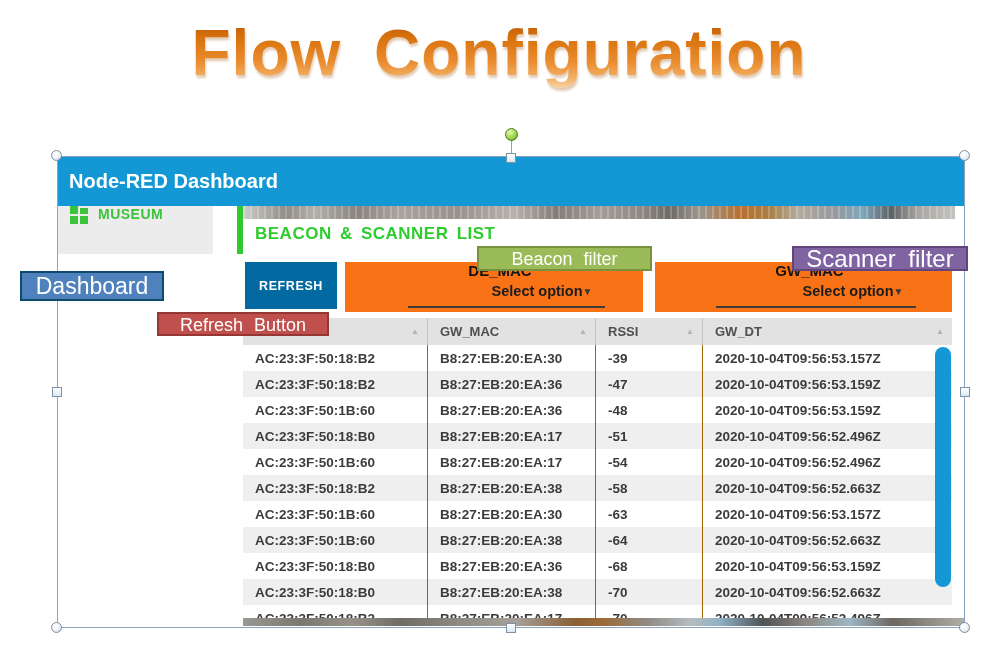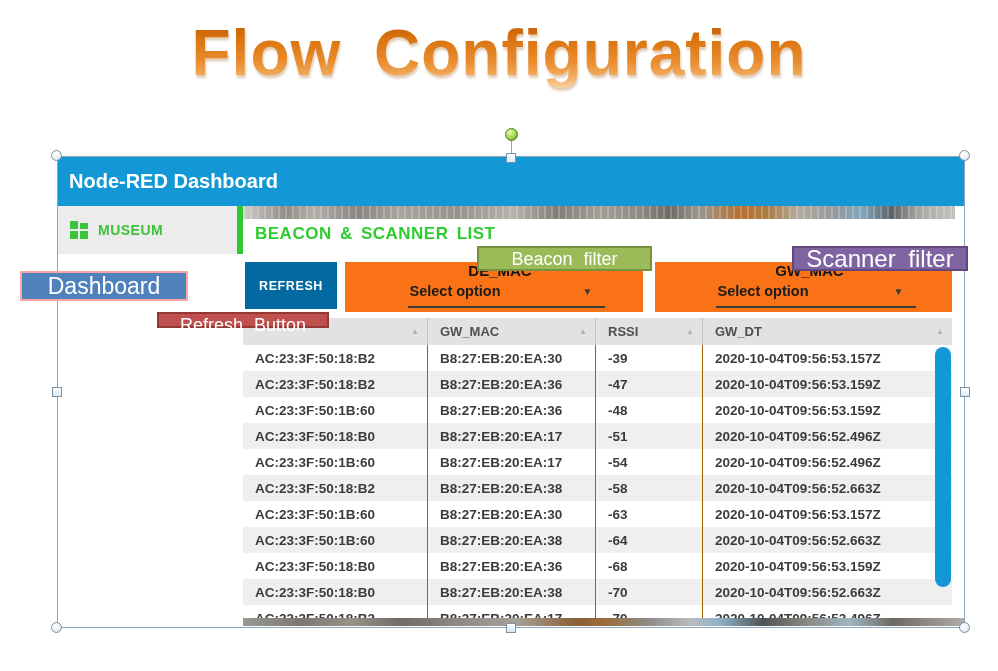--- a/index.html
+++ b/index.html
@@ -33,8 +33,8 @@
   .shot { position:absolute; left:57px; top:156px; width:908px; height:470px; background:#fff; z-index:10; }
   .nr-header { position:absolute; left:0; top:0; width:908px; height:50px; background:#1498d5; }
   .nr-header-title { position:absolute; left:12px; top:14px; color:#fff; font-size:20px; font-weight:bold; }
-  .nr-sidebar { position:absolute; left:0; top:50px; width:180px; height:48px; background:#ececec;
-    display:flex; align-items:center; }
+  .nr-sidebar { position:absolute; left:0; top:50px; width:156px; height:48px; background:#ececec;
+    display:flex; align-items:flex-start; }
   .nr-tabicon { position:relative; width:18px; height:18px; margin-left:13px; }
   .nr-tabicon span { position:absolute; background:#3bc43b; }
   .nr-tabicon .s1 { left:0; top:0; width:8px; height:8px; }

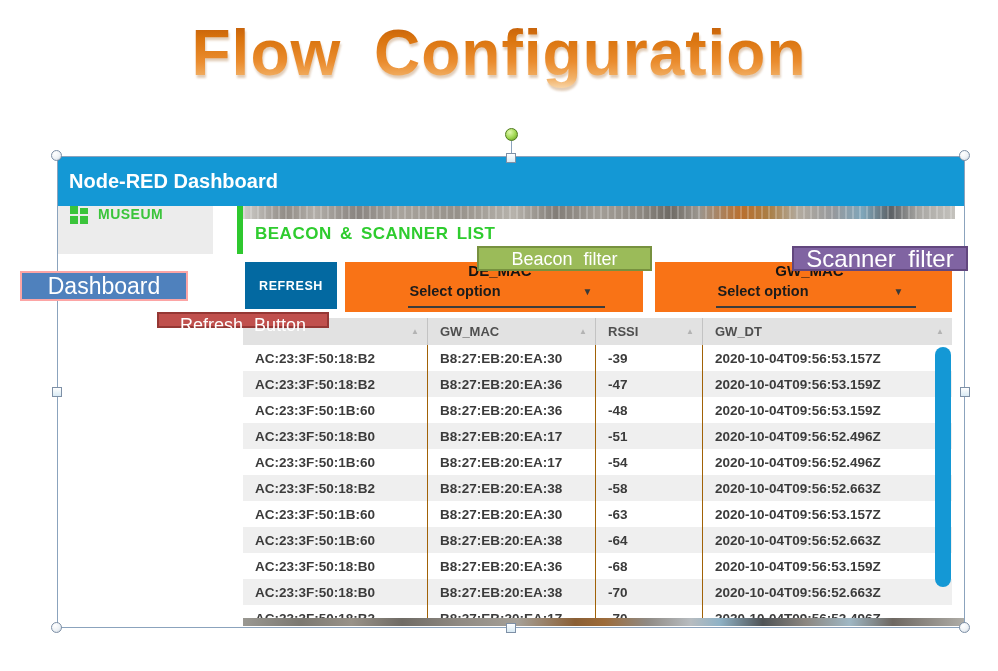--- a/index.html
+++ b/index.html
@@ -86,8 +86,8 @@
 
   
   .ann { position:absolute; color:#fff; text-align:center; z-index:50; word-spacing:6px; }
-  .ann-dashboard { left:20px; top:271px; width:168px; height:30px; line-height:27px;
-    font-size:23px; background:#4f81bd; border:2px solid #fca5a5; }
+  .ann-dashboard { left:20px; top:271px; width:144px; height:30px; line-height:27px;
+    font-size:23px; background:#4f81bd; border:2px solid #0c4a6e; }
   .ann-beacon { left:477px; top:246px; width:175px; height:25px; line-height:22px;
     font-size:18px; background:#9bbb59; border:2px solid #77913f; }
   .ann-scanner { left:792px; top:246px; width:176px; height:25px; line-height:22px;

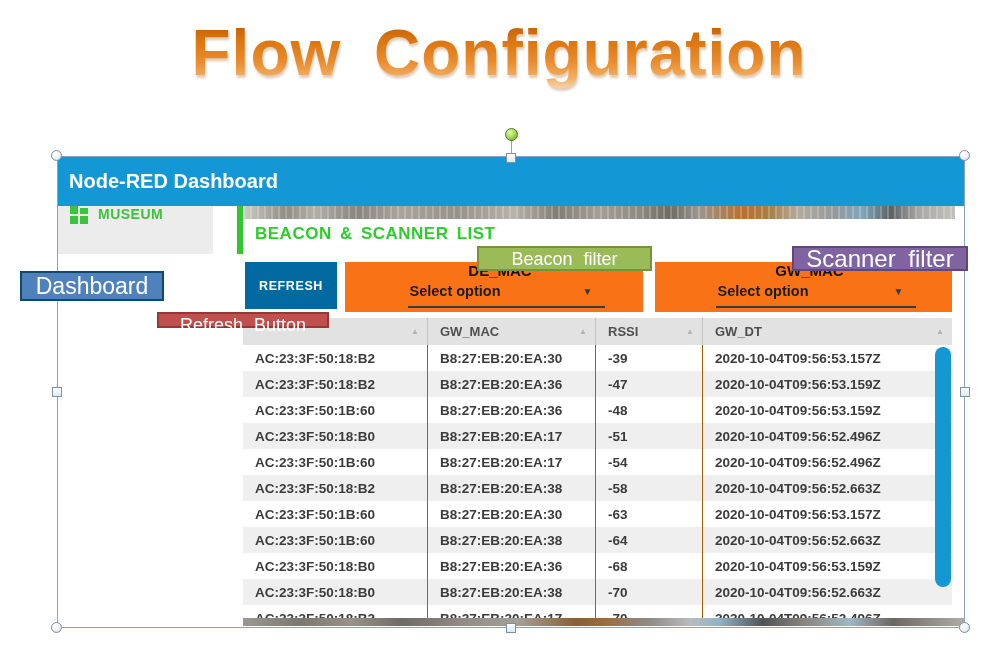--- a/index.html
+++ b/index.html
@@ -61,7 +61,7 @@
   .nr-panel2 { left:598px; width:297px; }
   .nr-filter-label { font-size:15px; font-weight:bold; color:#141414; margin-left:12px; }
   .nr-dd { position:relative; margin-left:24px; border-bottom:2px solid #3c3c3c;
-    padding:4px 2px 7px 2px; display:flex; align-items:center; cursor:pointer; }
+    padding:4px 2px 7px 2px; display:flex; align-items:center; cursor:pointer;text-align:right; }
   .nr-dd1 { width:197px; } .nr-dd2 { width:200px; }
   .nr-dd-value { font-size:14.5px; font-weight:bold; color:#1c1c1c; flex:1; }
   .nr-dd-caret { font-size:10px; color:#3a3a3a; margin-right:10px; }

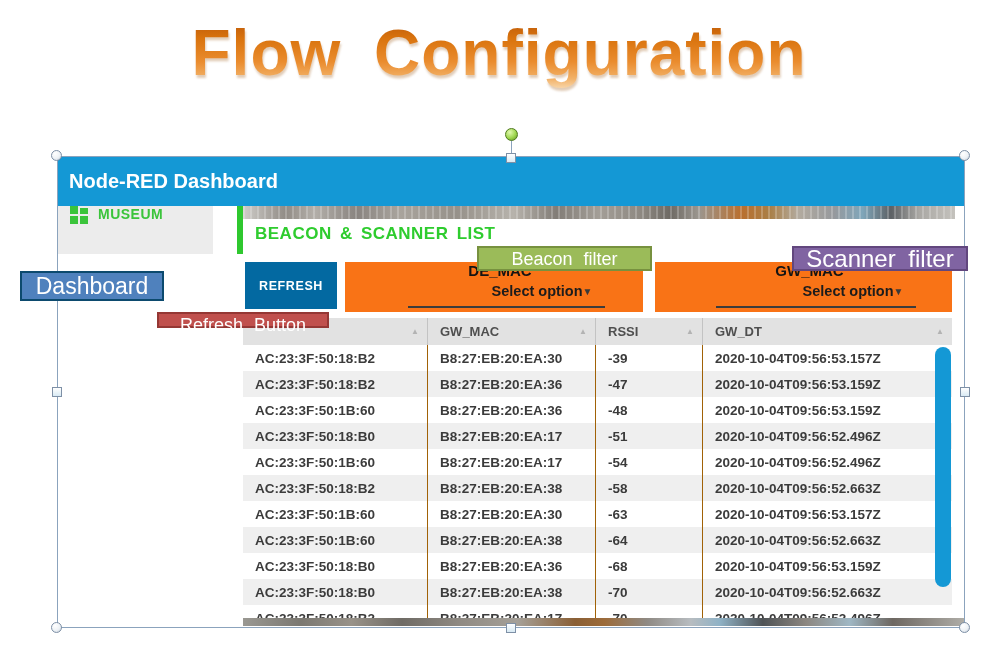--- a/index.html
+++ b/index.html
@@ -92,7 +92,7 @@
     font-size:18px; background:#9bbb59; border:2px solid #77913f; }
   .ann-scanner { left:792px; top:246px; width:176px; height:25px; line-height:22px;
     font-size:24px; background:#8064a2; border:2px solid #62477e; }
-  .ann-refresh { left:157px; top:312px; width:172px; height:16px; line-height:23px;
+  .ann-refresh { left:157px; top:312px; width:172px; height:24px; line-height:23px;
     font-size:18px; background:#c0504d; border:2px solid #953734; }
 </style>
 </head>

